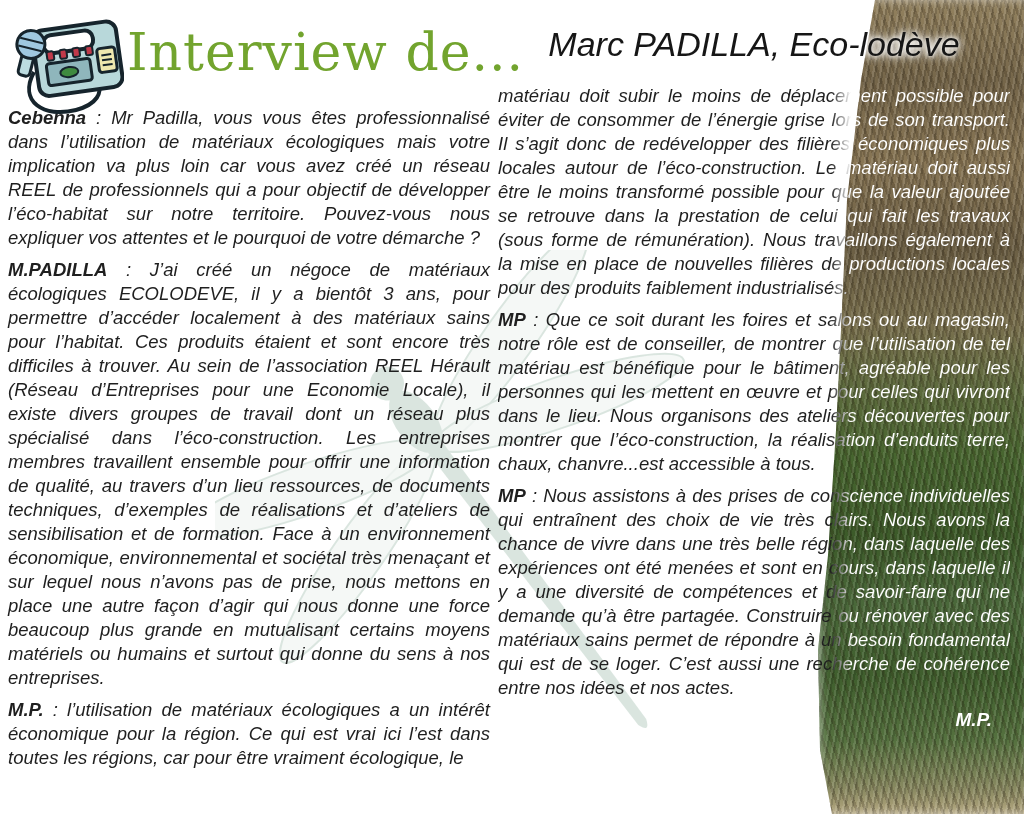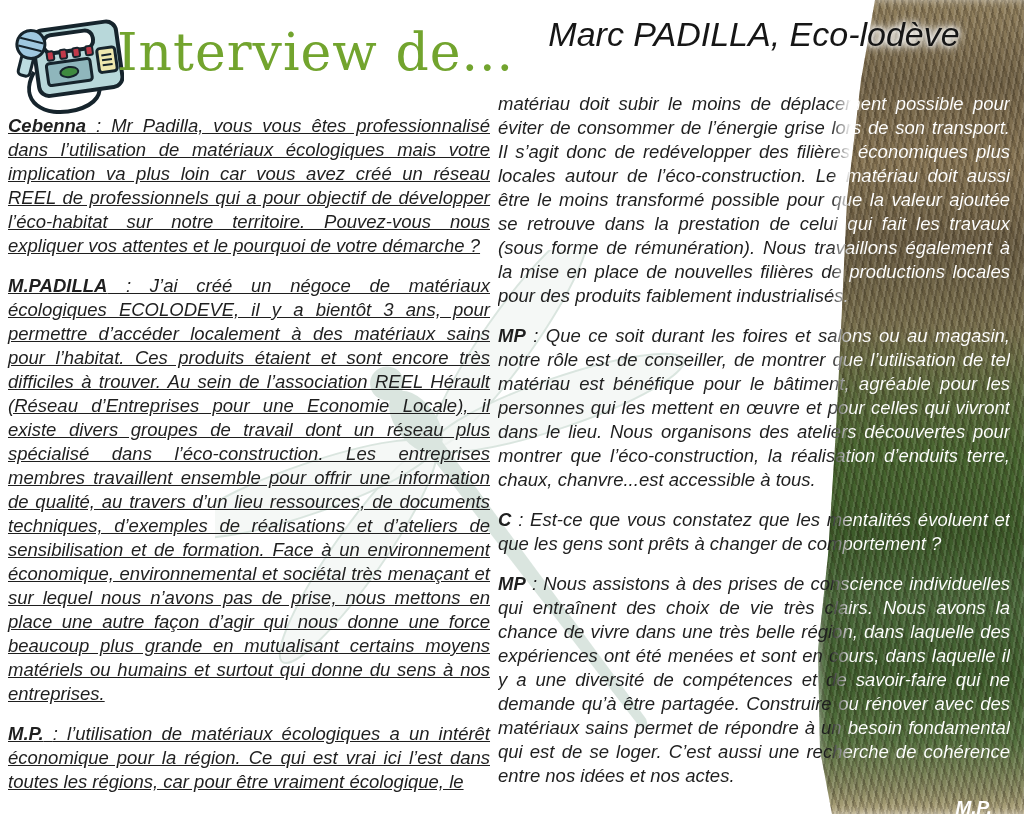--- a/index.html
+++ b/index.html
@@ -24,7 +24,7 @@
   #watermark{position:absolute;left:215px;top:250px;width:580px;height:580px;z-index:0;opacity:.5;}
   
   #title-script{
-    position:absolute;left:117px;top:22px;z-index:2;
+    position:absolute;left:127px;top:22px;z-index:2;
     font-family:"DejaVu Serif", serif;font-size:52px;line-height:60px;
     color:#72a42e;letter-spacing:1px;
   }

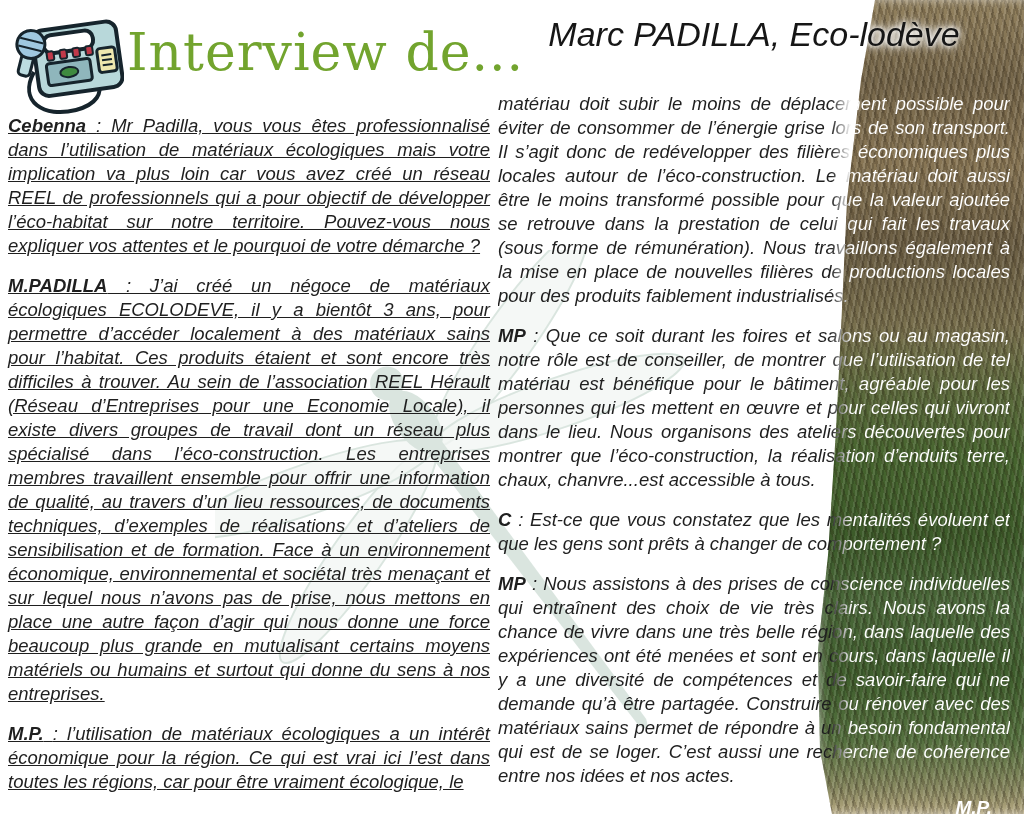--- a/index.html
+++ b/index.html
@@ -30,7 +30,7 @@
   }
   #recorder{position:absolute;left:6px;top:10px;z-index:2;}
   #interviewee{
-    position:absolute;left:498px;top:12px;width:512px;z-index:2;text-align:center;
+    position:absolute;left:498px;top:22px;width:512px;z-index:2;text-align:center;
     font-style:italic;font-size:34px;line-height:44px;color:#161616;
     text-shadow:0 0 4px #fff,0 0 8px #fff,0 0 12px #fff;
     white-space:nowrap;

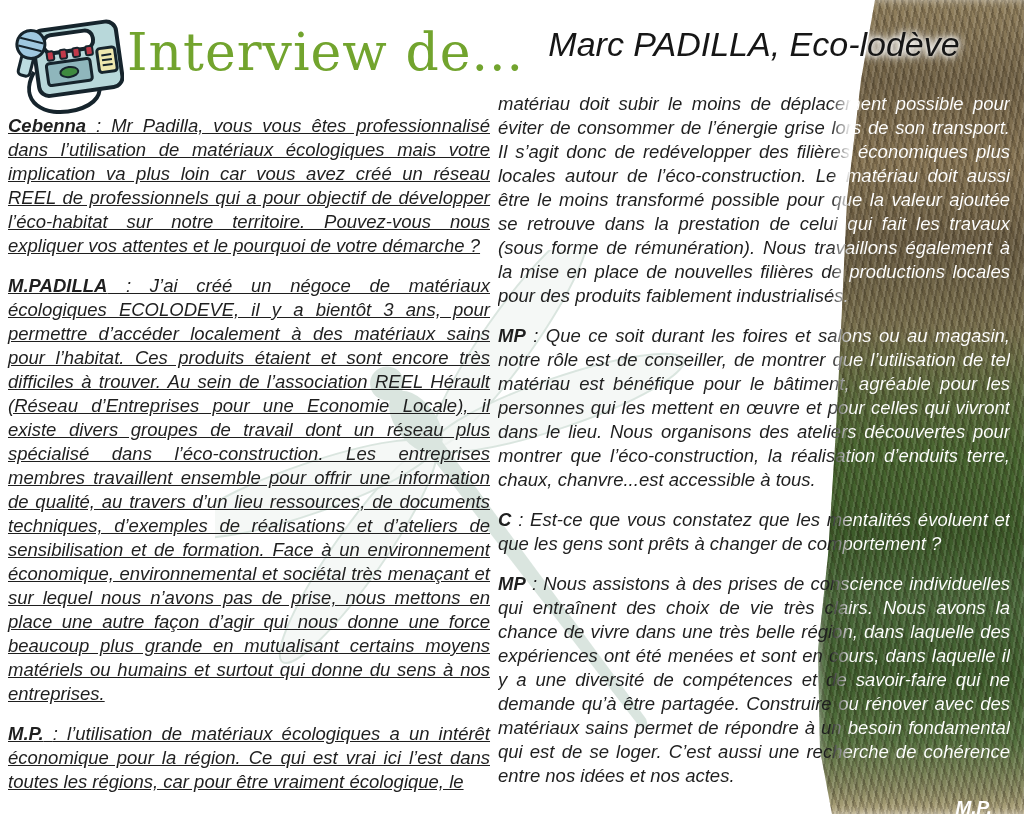--- a/index.html
+++ b/index.html
@@ -37,7 +37,7 @@
   }
   
   .col{position:absolute;z-index:1;text-align:justify;font-style:italic;color:#1f1f1f;hyphens:auto;}
-  .col p{margin:16px 0 8px 0;text-decoration:underline;}
+  .col p{margin:8px 0 8px 0;}
   #col-left{left:8px;top:98px;width:482px;font-size:18.5px;line-height:24px;}
   #col-right{left:498px;top:76px;width:512px;font-size:18.5px;line-height:24px;}
   .sp{font-weight:bold;}

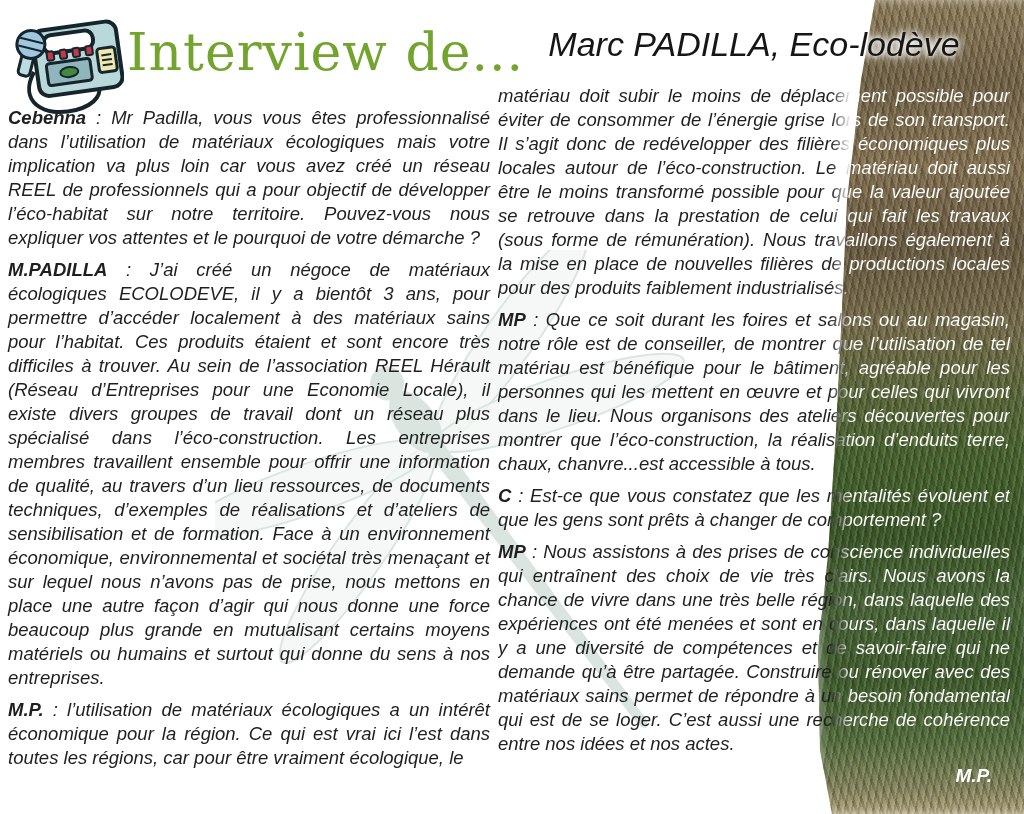--- a/index.html
+++ b/index.html
@@ -121,7 +121,6 @@
   <div id="col-right" class="col">
     <p class="dual"><b class="sp"></b> <span>matériau doit subir le moins de déplacement possible pour éviter de consommer de l’énergie grise lors de son transport. Il s’agit donc de redévelopper des filières économiques plus locales autour de l’éco-construction. Le matériau doit aussi être le moins transformé possible pour que la valeur ajoutée se retrouve dans la prestation de celui qui fait les travaux (sous forme de rémunération). Nous travaillons également à la mise en place de nouvelles filières de productions locales pour des produits faiblement industrialisés.</span></p>
     <p class="dual"><b class="sp">MP</b> <span>: Que ce soit durant les foires et salons ou au magasin, notre rôle est de conseiller, de montrer que l’utilisation de tel matériau est bénéfique pour le bâtiment, agréable pour les personnes qui les mettent en œuvre et pour celles qui vivront dans le lieu. Nous organisons des ateliers découvertes pour montrer que l’éco-construction, la réalisation d’enduits terre, chaux, chanvre...est accessible à tous.</span></p>
-    <p class="dual"><b class="sp">C</b> <span>: Est-ce que vous constatez que les mentalités évoluent et que les gens sont prêts à changer de comportement ?</span></p>
     <p class="dual"><b class="sp">MP</b> <span>: Nous assistons à des prises de conscience individuelles qui entraînent des choix de vie très clairs. Nous avons la chance de vivre dans une très belle région, dans laquelle des expériences ont été menées et sont en cours, dans laquelle il y a une diversité de compétences et de savoir-faire qui ne demande qu’à être partagée. Construire ou rénover avec des matériaux sains permet de répondre à un besoin fondamental qui est de se loger. C’est aussi une recherche de cohérence entre nos idées et nos actes.</span></p>
     <div id="signature">M.P.</div>
   </div>

